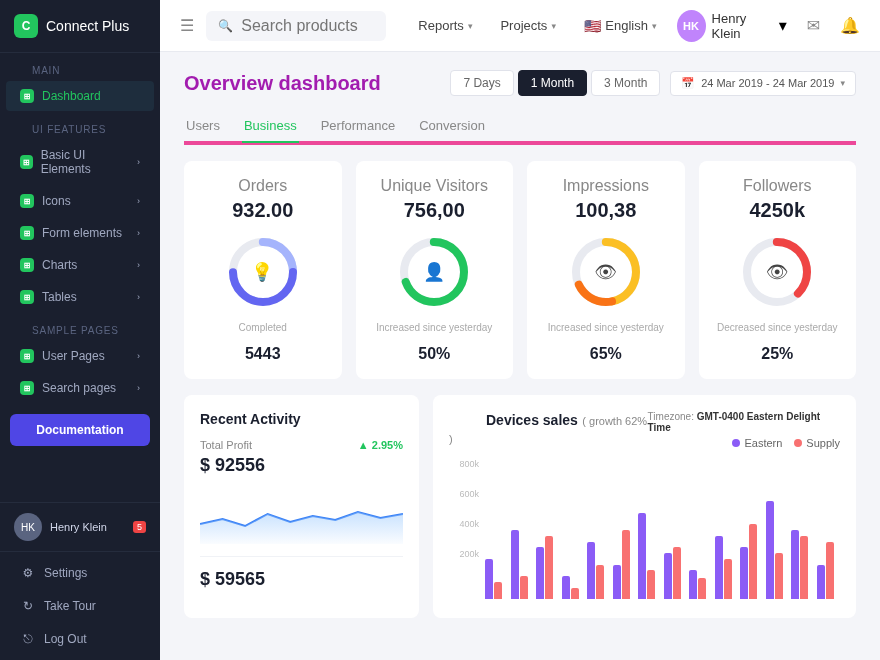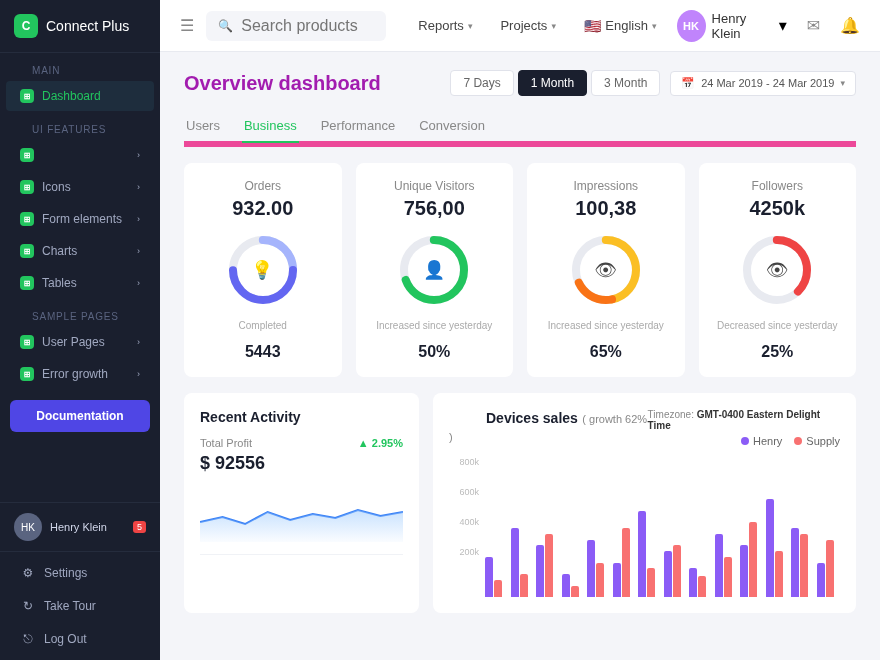--- a/index.html
+++ b/index.html
@@ -205,7 +205,7 @@
     .tabs {
       display: flex;
       gap: 20px;
-      border-bottom: 6px solid #ec4899;
+      border-bottom: 4px solid #ec4899;
       margin-bottom: 16px;
     }
     .tab {

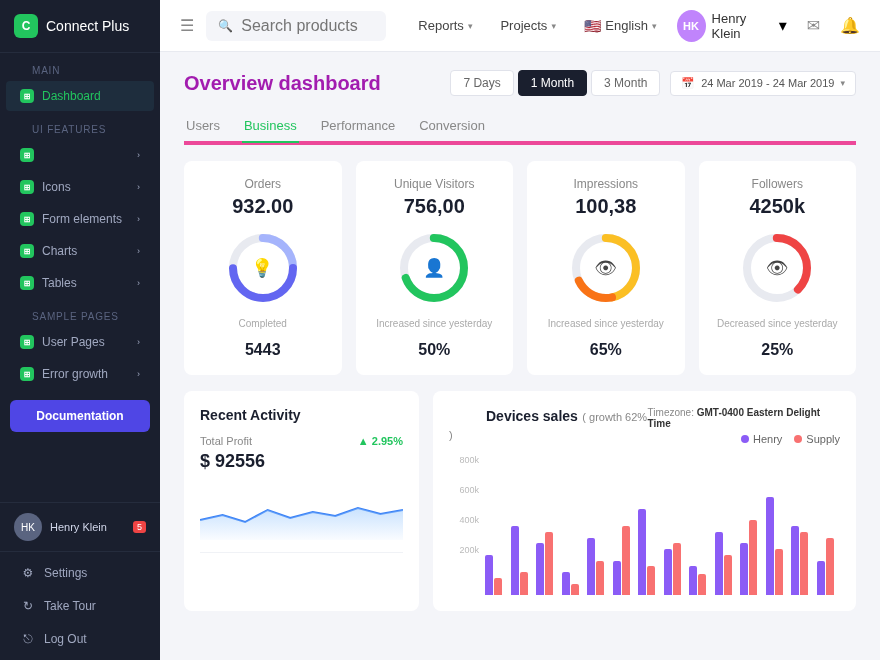--- a/index.html
+++ b/index.html
@@ -343,6 +343,7 @@
   <div class="sidebar-section-label">UI Features</div>
   <div class="sidebar-item">
     <span class="green-dot item-icon">⊞</span>
+    <span>Basic UI Elements</span>
     <span class="chevron">›</span>
   </div>
   <div class="sidebar-item">

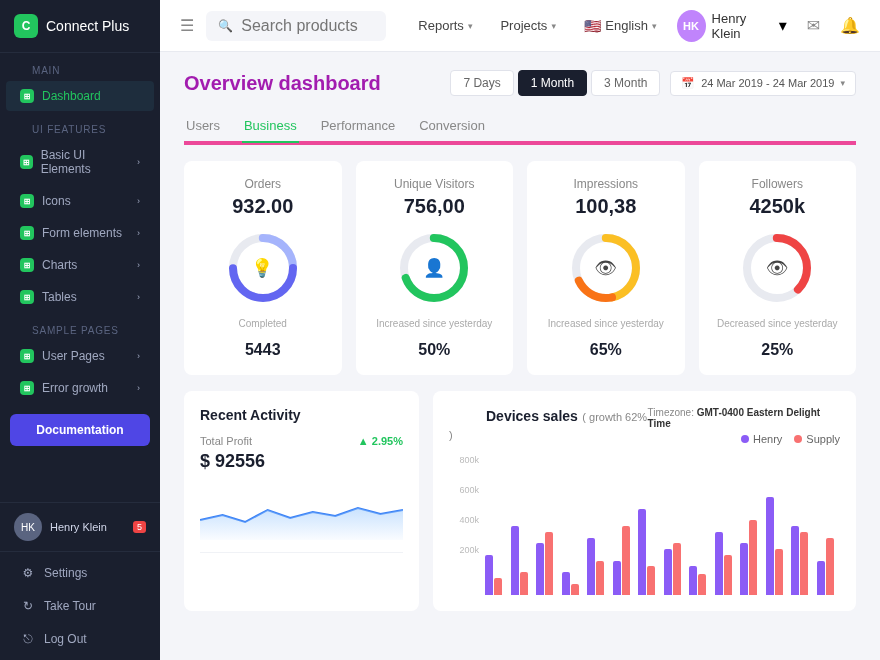--- a/index.html
+++ b/index.html
@@ -233,7 +233,7 @@
       flex-direction: column;
       align-items: center;
     }
-    .stat-label { font-size: 12px; color: #888; margin-bottom: 4px; }
+    .stat-label { font-size: 16px; color: #888; margin-bottom: 4px; }
     .stat-value { font-size: 20px; font-weight: 700; color: #1a1f2e; margin-bottom: 10px; }
 
     

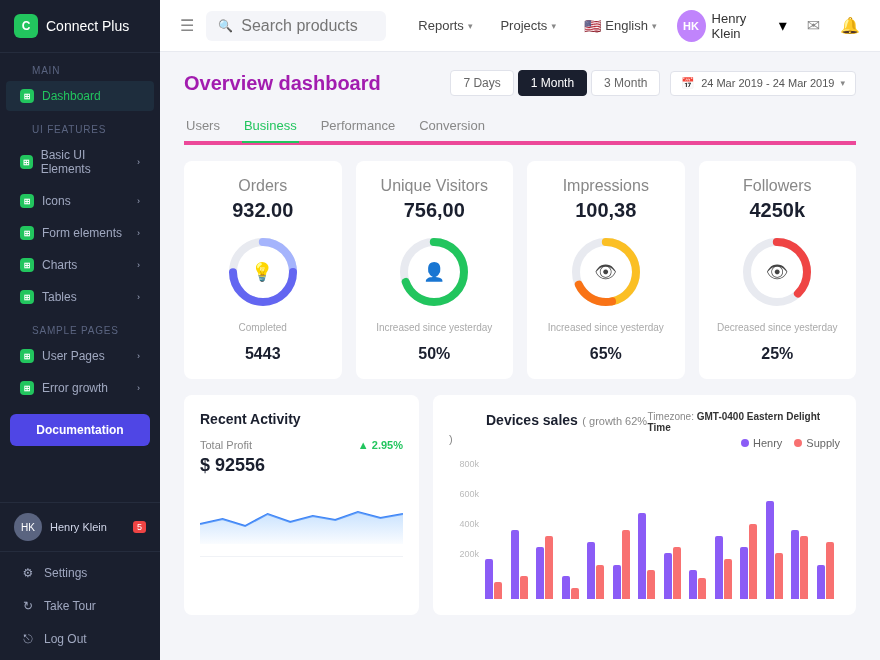--- a/index.html
+++ b/index.html
@@ -376,7 +376,7 @@
   </div>
   <div class="sidebar-item">
     <span class="green-dot item-icon">⊞</span>
-    <span>Error growth</span>
+    <span>Search pages</span>
     <span class="chevron">›</span>
   </div>
 

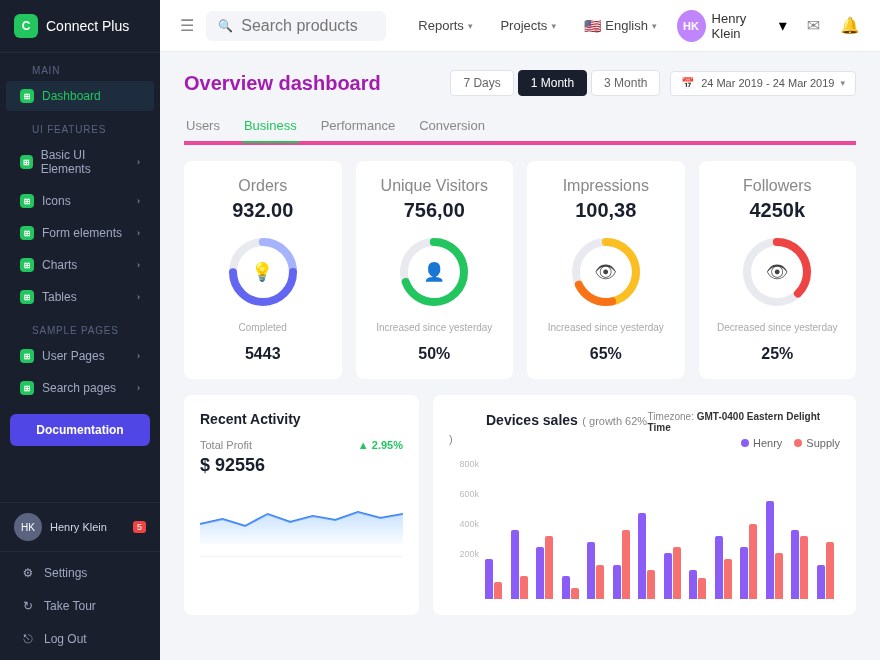--- a/index.html
+++ b/index.html
@@ -561,7 +561,7 @@
             <div class="legend">
               <div class="legend-item">
                 <span class="legend-dot" style="background:#8b5cf6"></span>
-                <span>Henry</span>
+                <span>Eastern</span>
               </div>
               <div class="legend-item">
                 <span class="legend-dot" style="background:#f87171"></span>

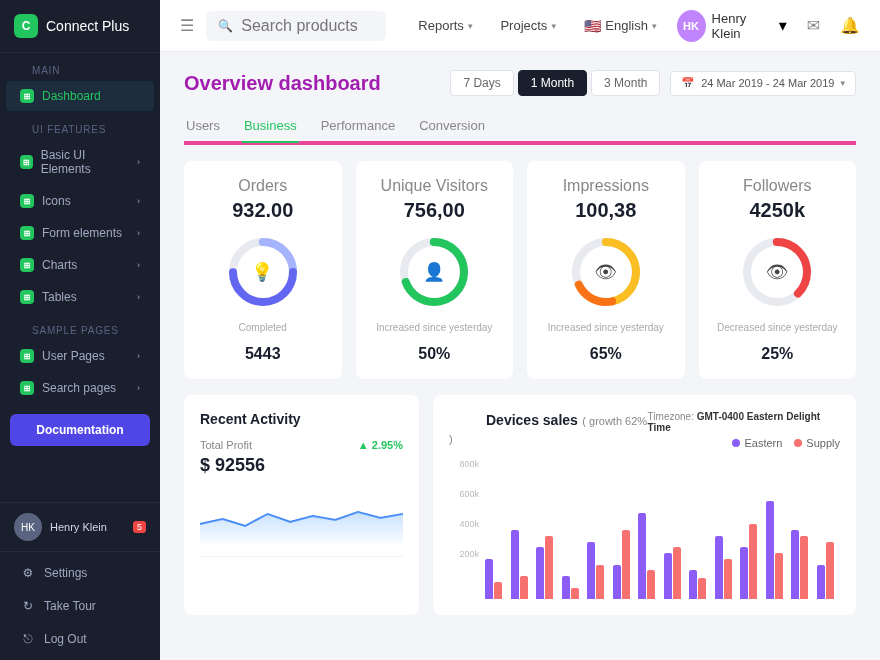--- a/index.html
+++ b/index.html
@@ -544,6 +544,7 @@
         </div>
         <hr class="divider">
         <div class="profit-section">
+          <div class="profit-val">$ 59565</div>
         </div>
       </div>
 

